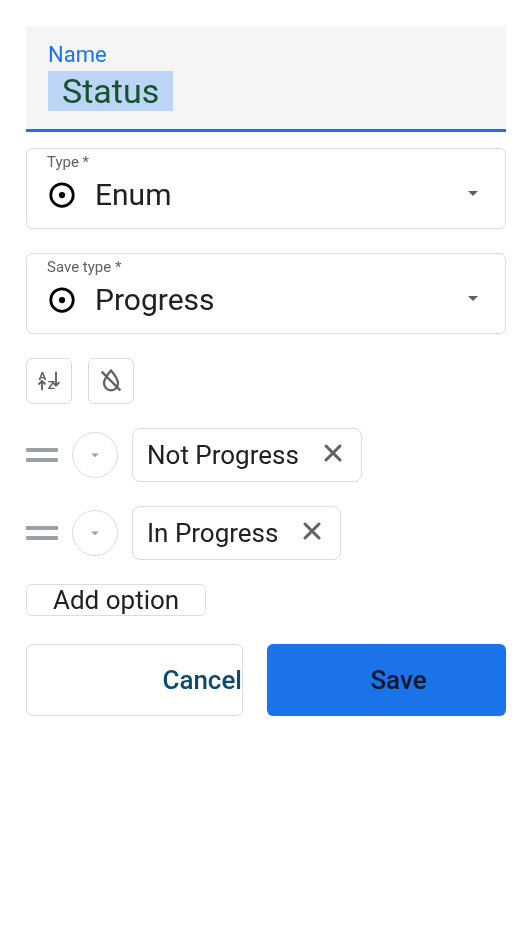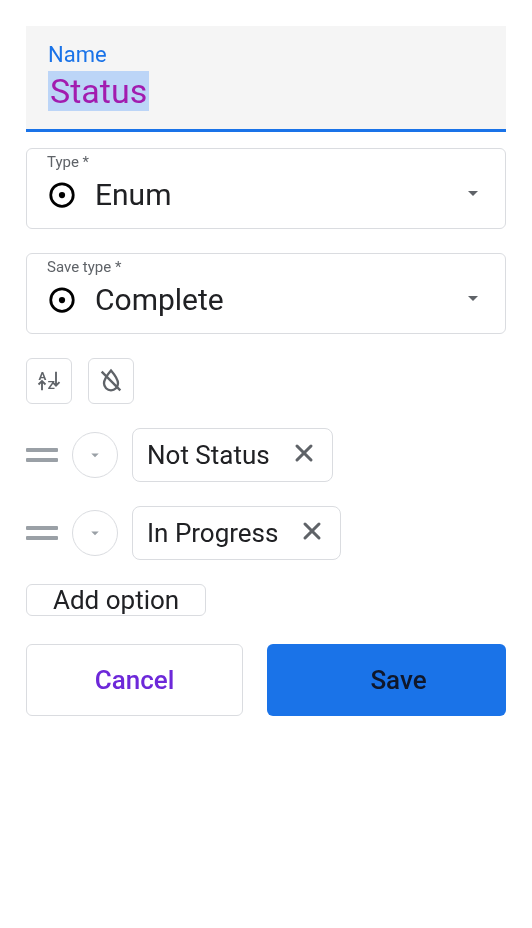--- a/index.html
+++ b/index.html
@@ -30,10 +30,10 @@
     }
     .name-value {
       font-size: 34px;
-      color: #a21caf;
+      color: #14532d;
       display: inline-block;
       background: #bcd5f7;
-      padding: 0 2px;
+      padding: 0 14px;
     }
 
     

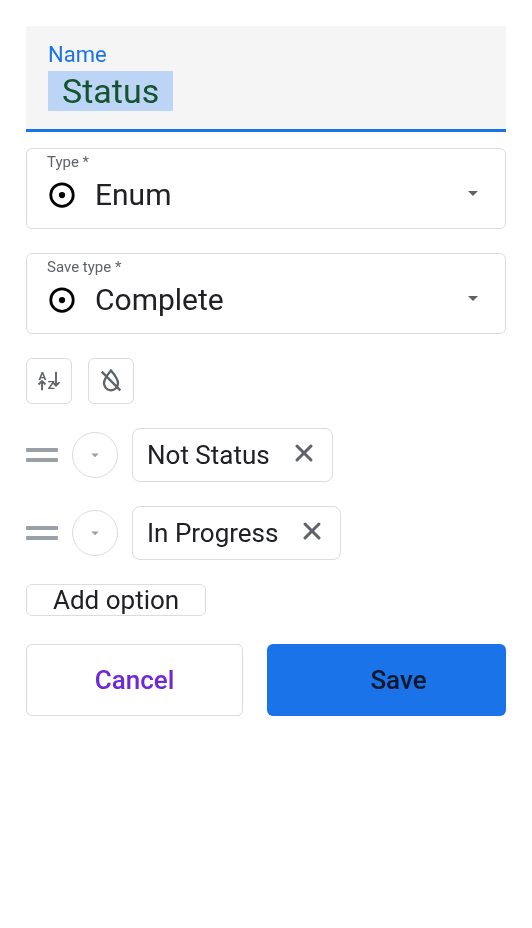--- a/index.html
+++ b/index.html
@@ -236,7 +236,7 @@
         <circle cx="12" cy="12" r="2.5" fill="currentColor" stroke="none"></circle>
       </svg>
     </span>
-    <span class="select-value">Complete</span>
+    <span class="select-value">Progress</span>
     <span class="dropdown-arrow">
       <svg viewBox="0 0 24 24" fill="currentColor">
           <path d="M7 10l5 5 5-5z"></path>

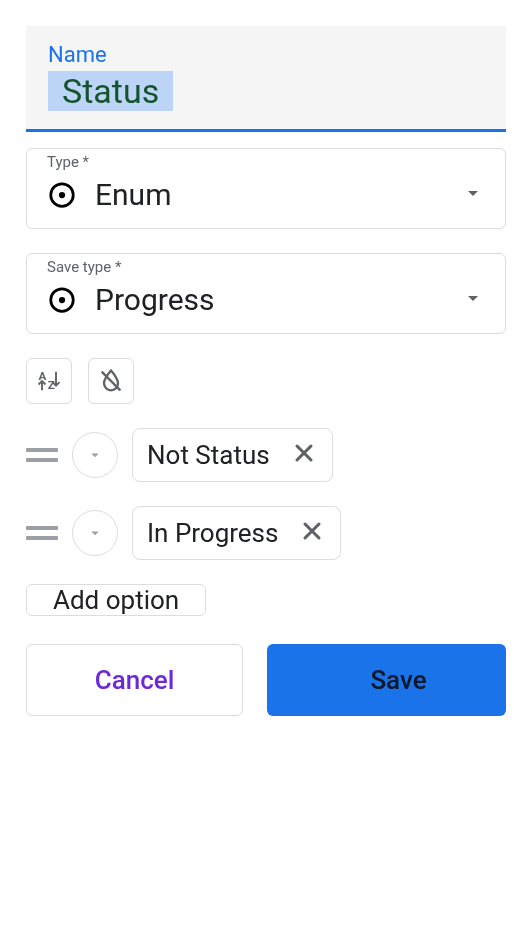--- a/index.html
+++ b/index.html
@@ -276,7 +276,7 @@
         </svg>
     </div>
     <div class="option-pill">
-      <span class="option-text">Not Status</span>
+      <span class="option-text">Not Progress</span>
       <span class="remove-icon">
         <svg viewBox="0 0 24 24" stroke="currentColor" stroke-width="2.6" stroke-linecap="round">
           <line x1="6" y1="6" x2="18" y2="18"></line>

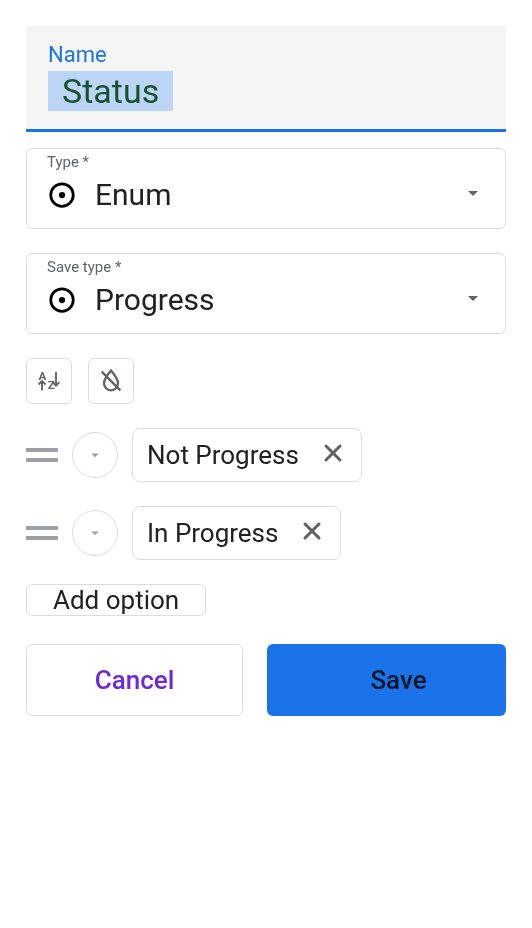--- a/index.html
+++ b/index.html
@@ -187,7 +187,8 @@
     .btn-cancel {
       border: 1px solid #dadce0;
       background: #fff;
-      color: #6d28d9;
+      color: #0c4a6e;
+      text-align: right;
     }
     .btn-save {
       border: none;

